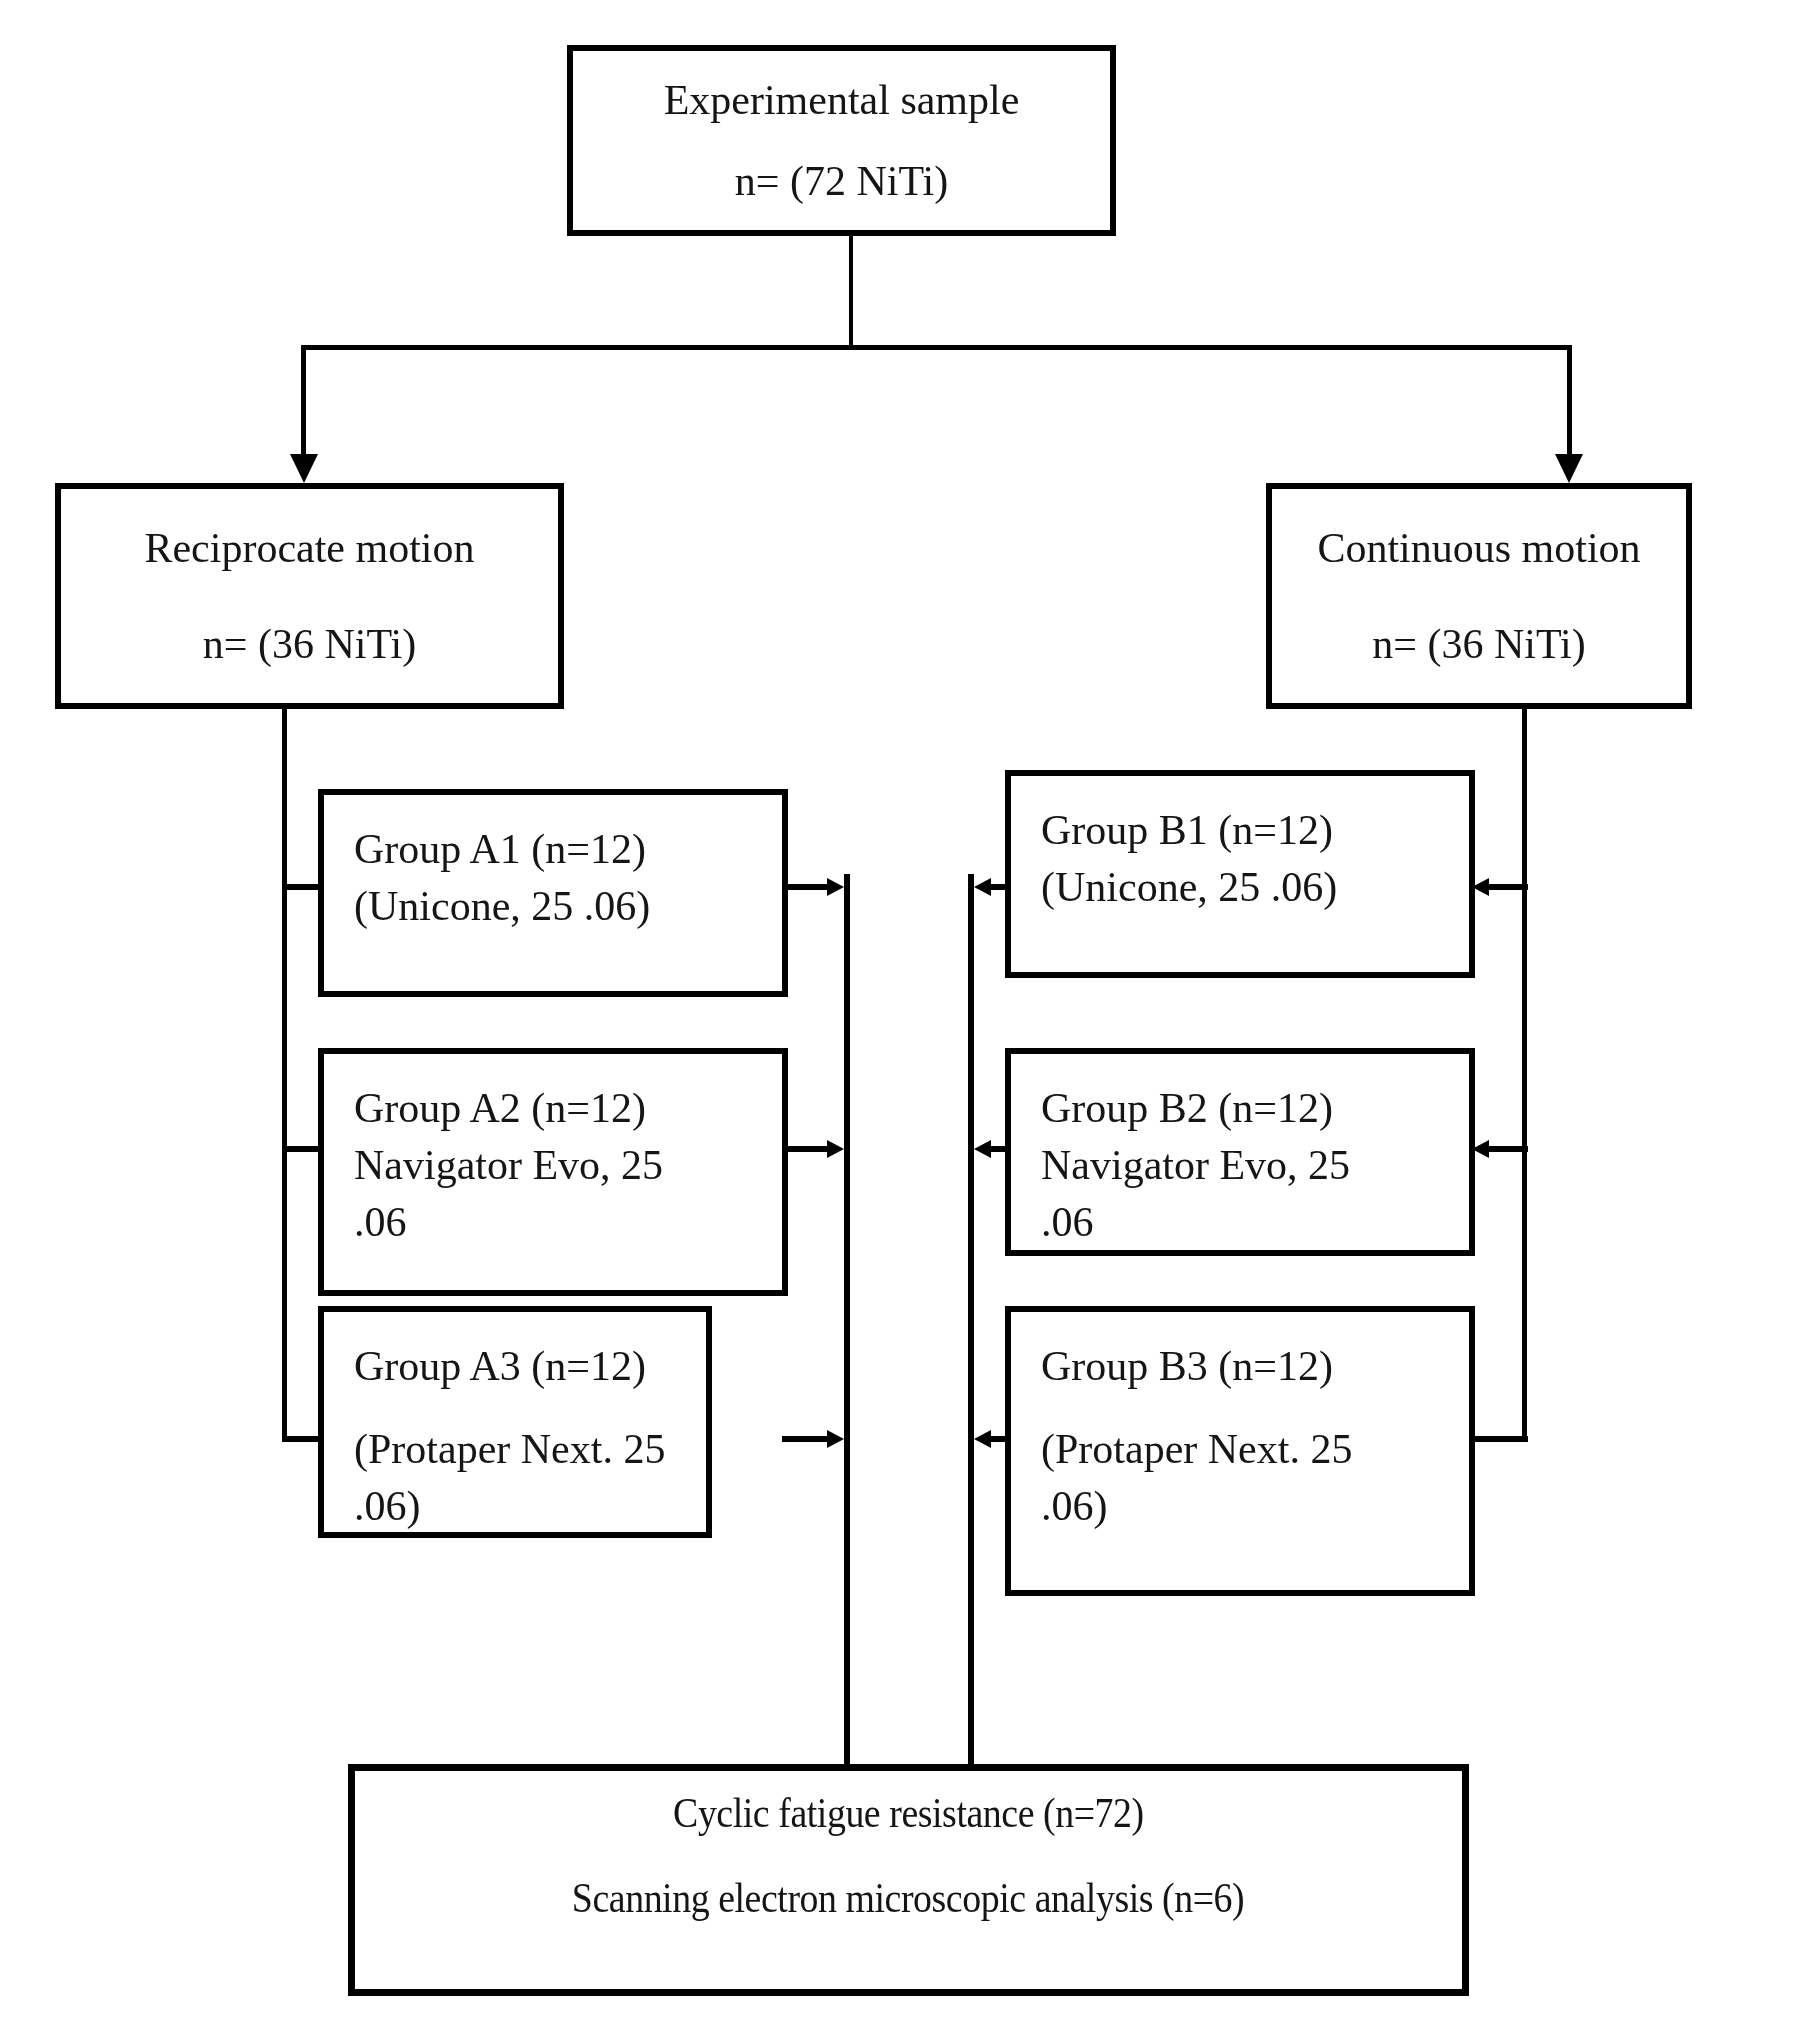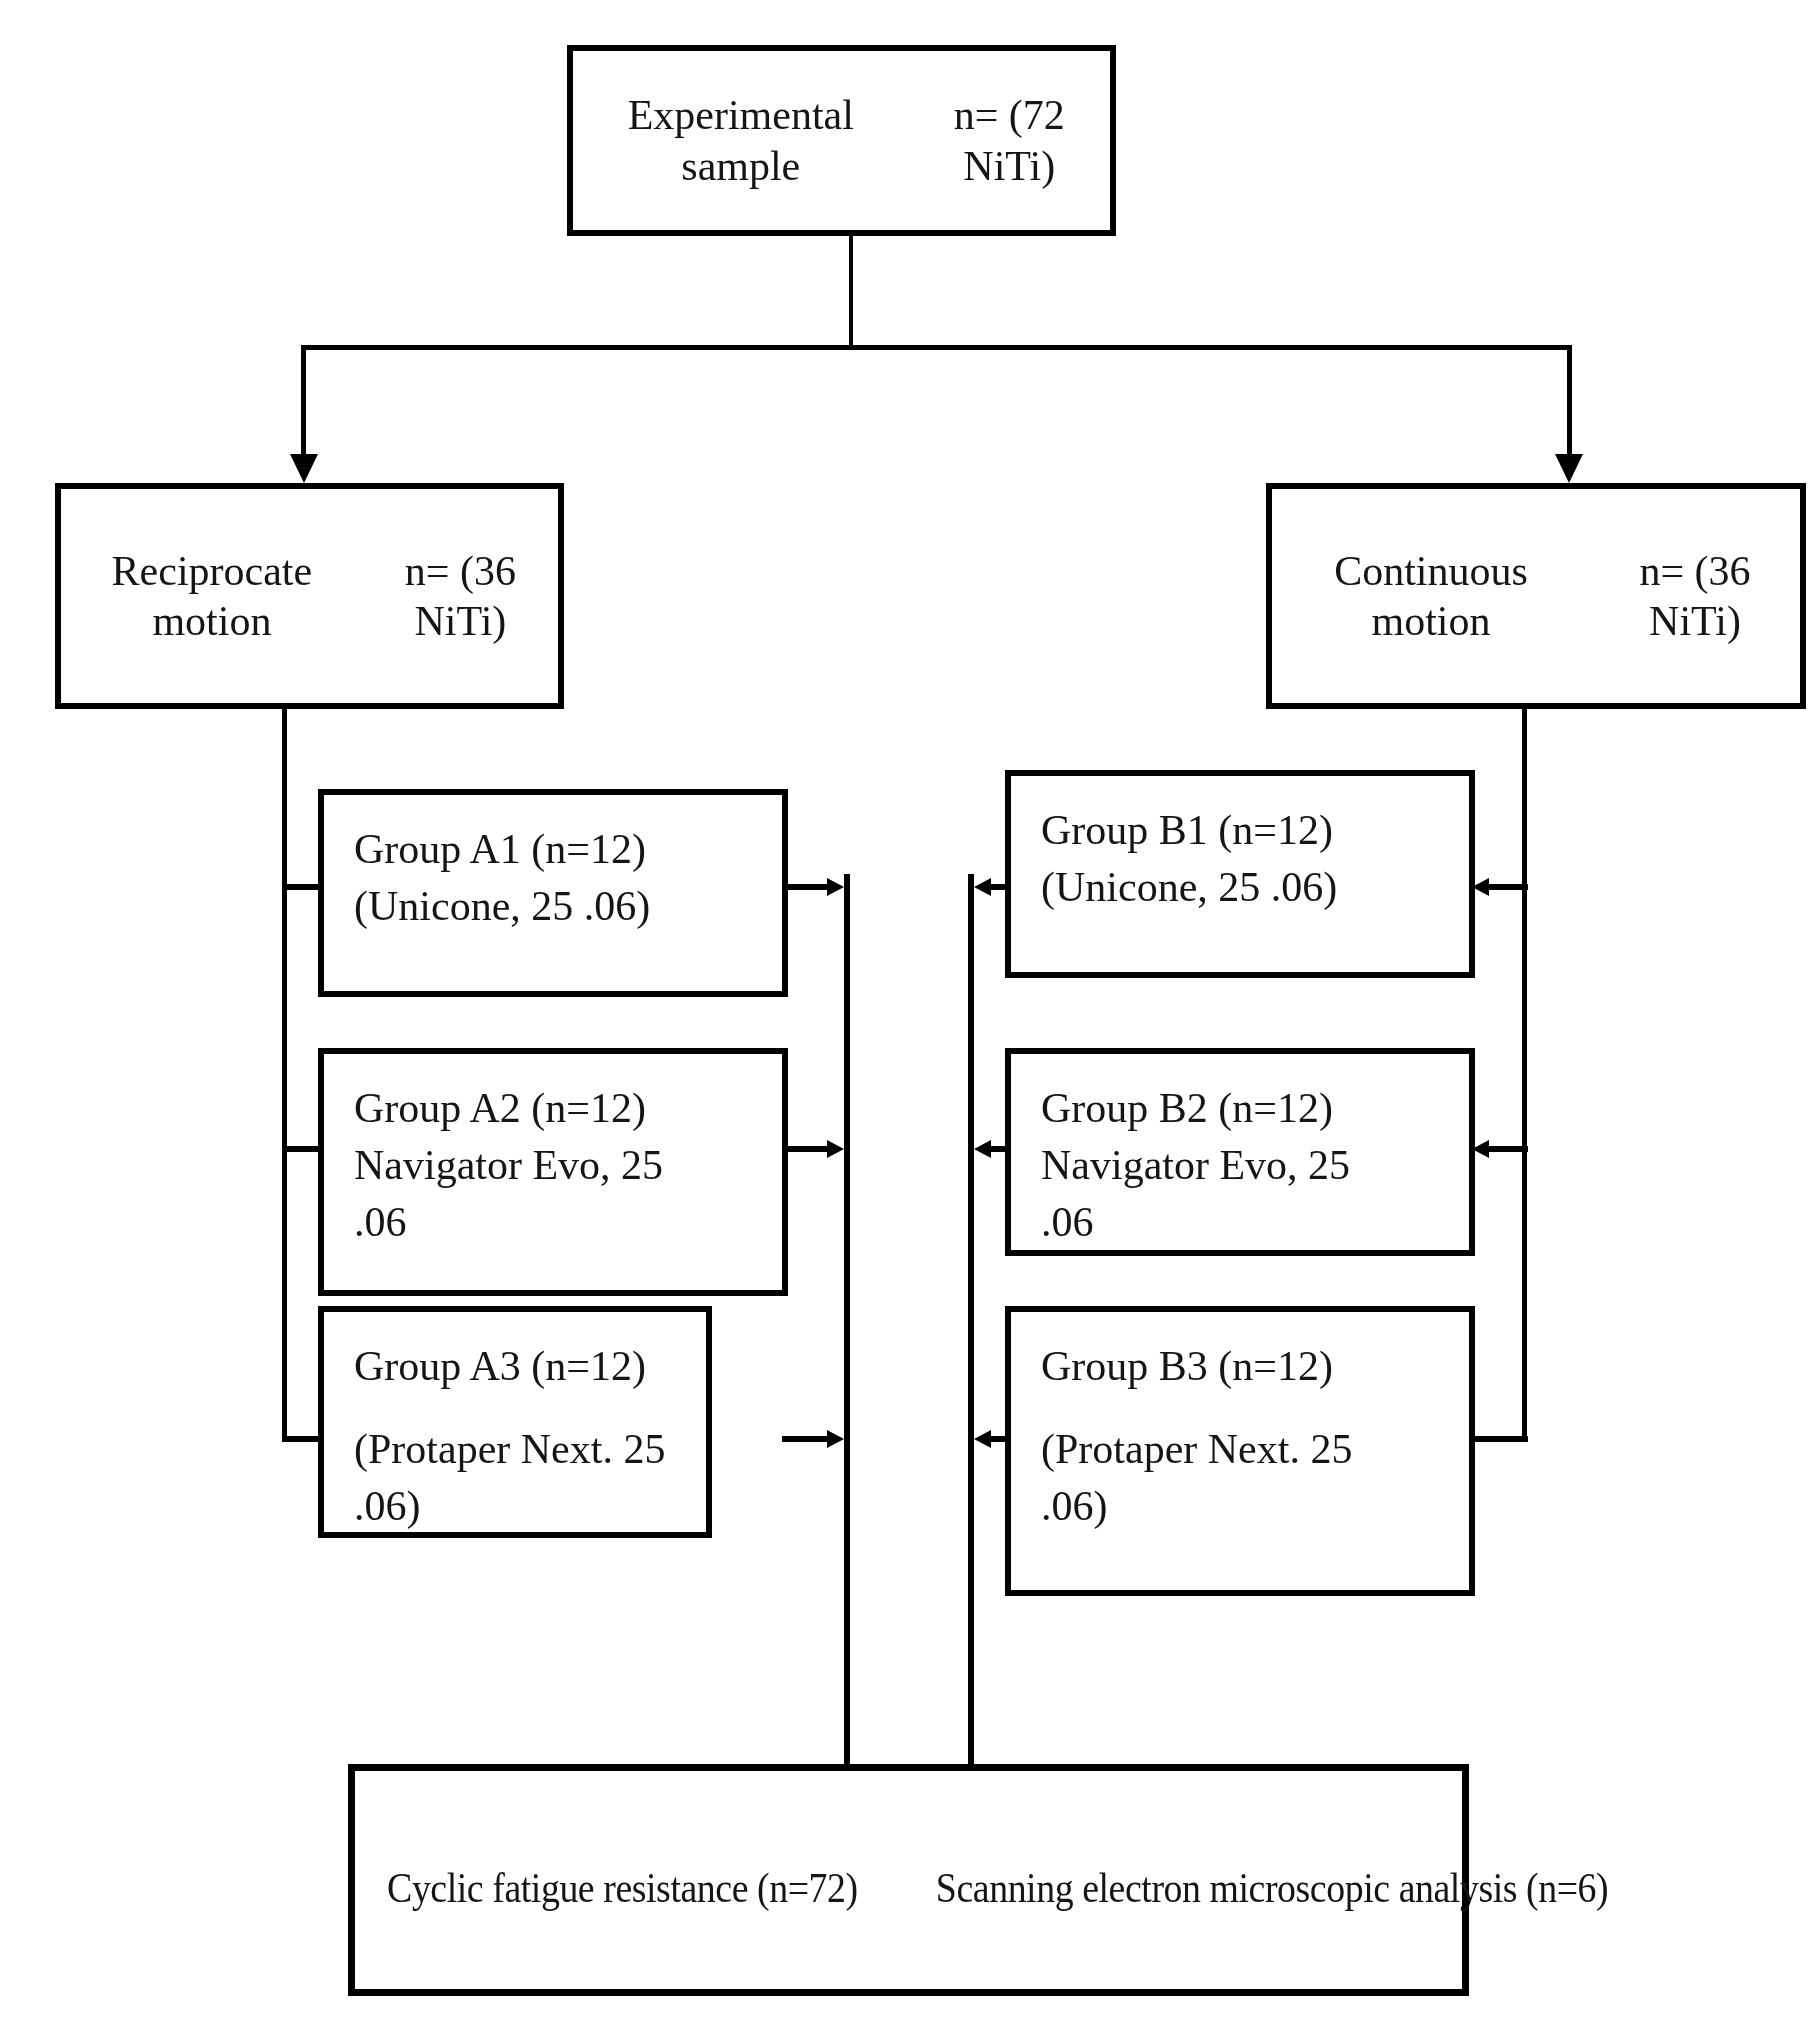--- a/index.html
+++ b/index.html
@@ -22,7 +22,7 @@
   }
   .center{
     display:flex;
-    flex-direction:row;
+    flex-direction:column;
     align-items:center;
     text-align:center;
   }

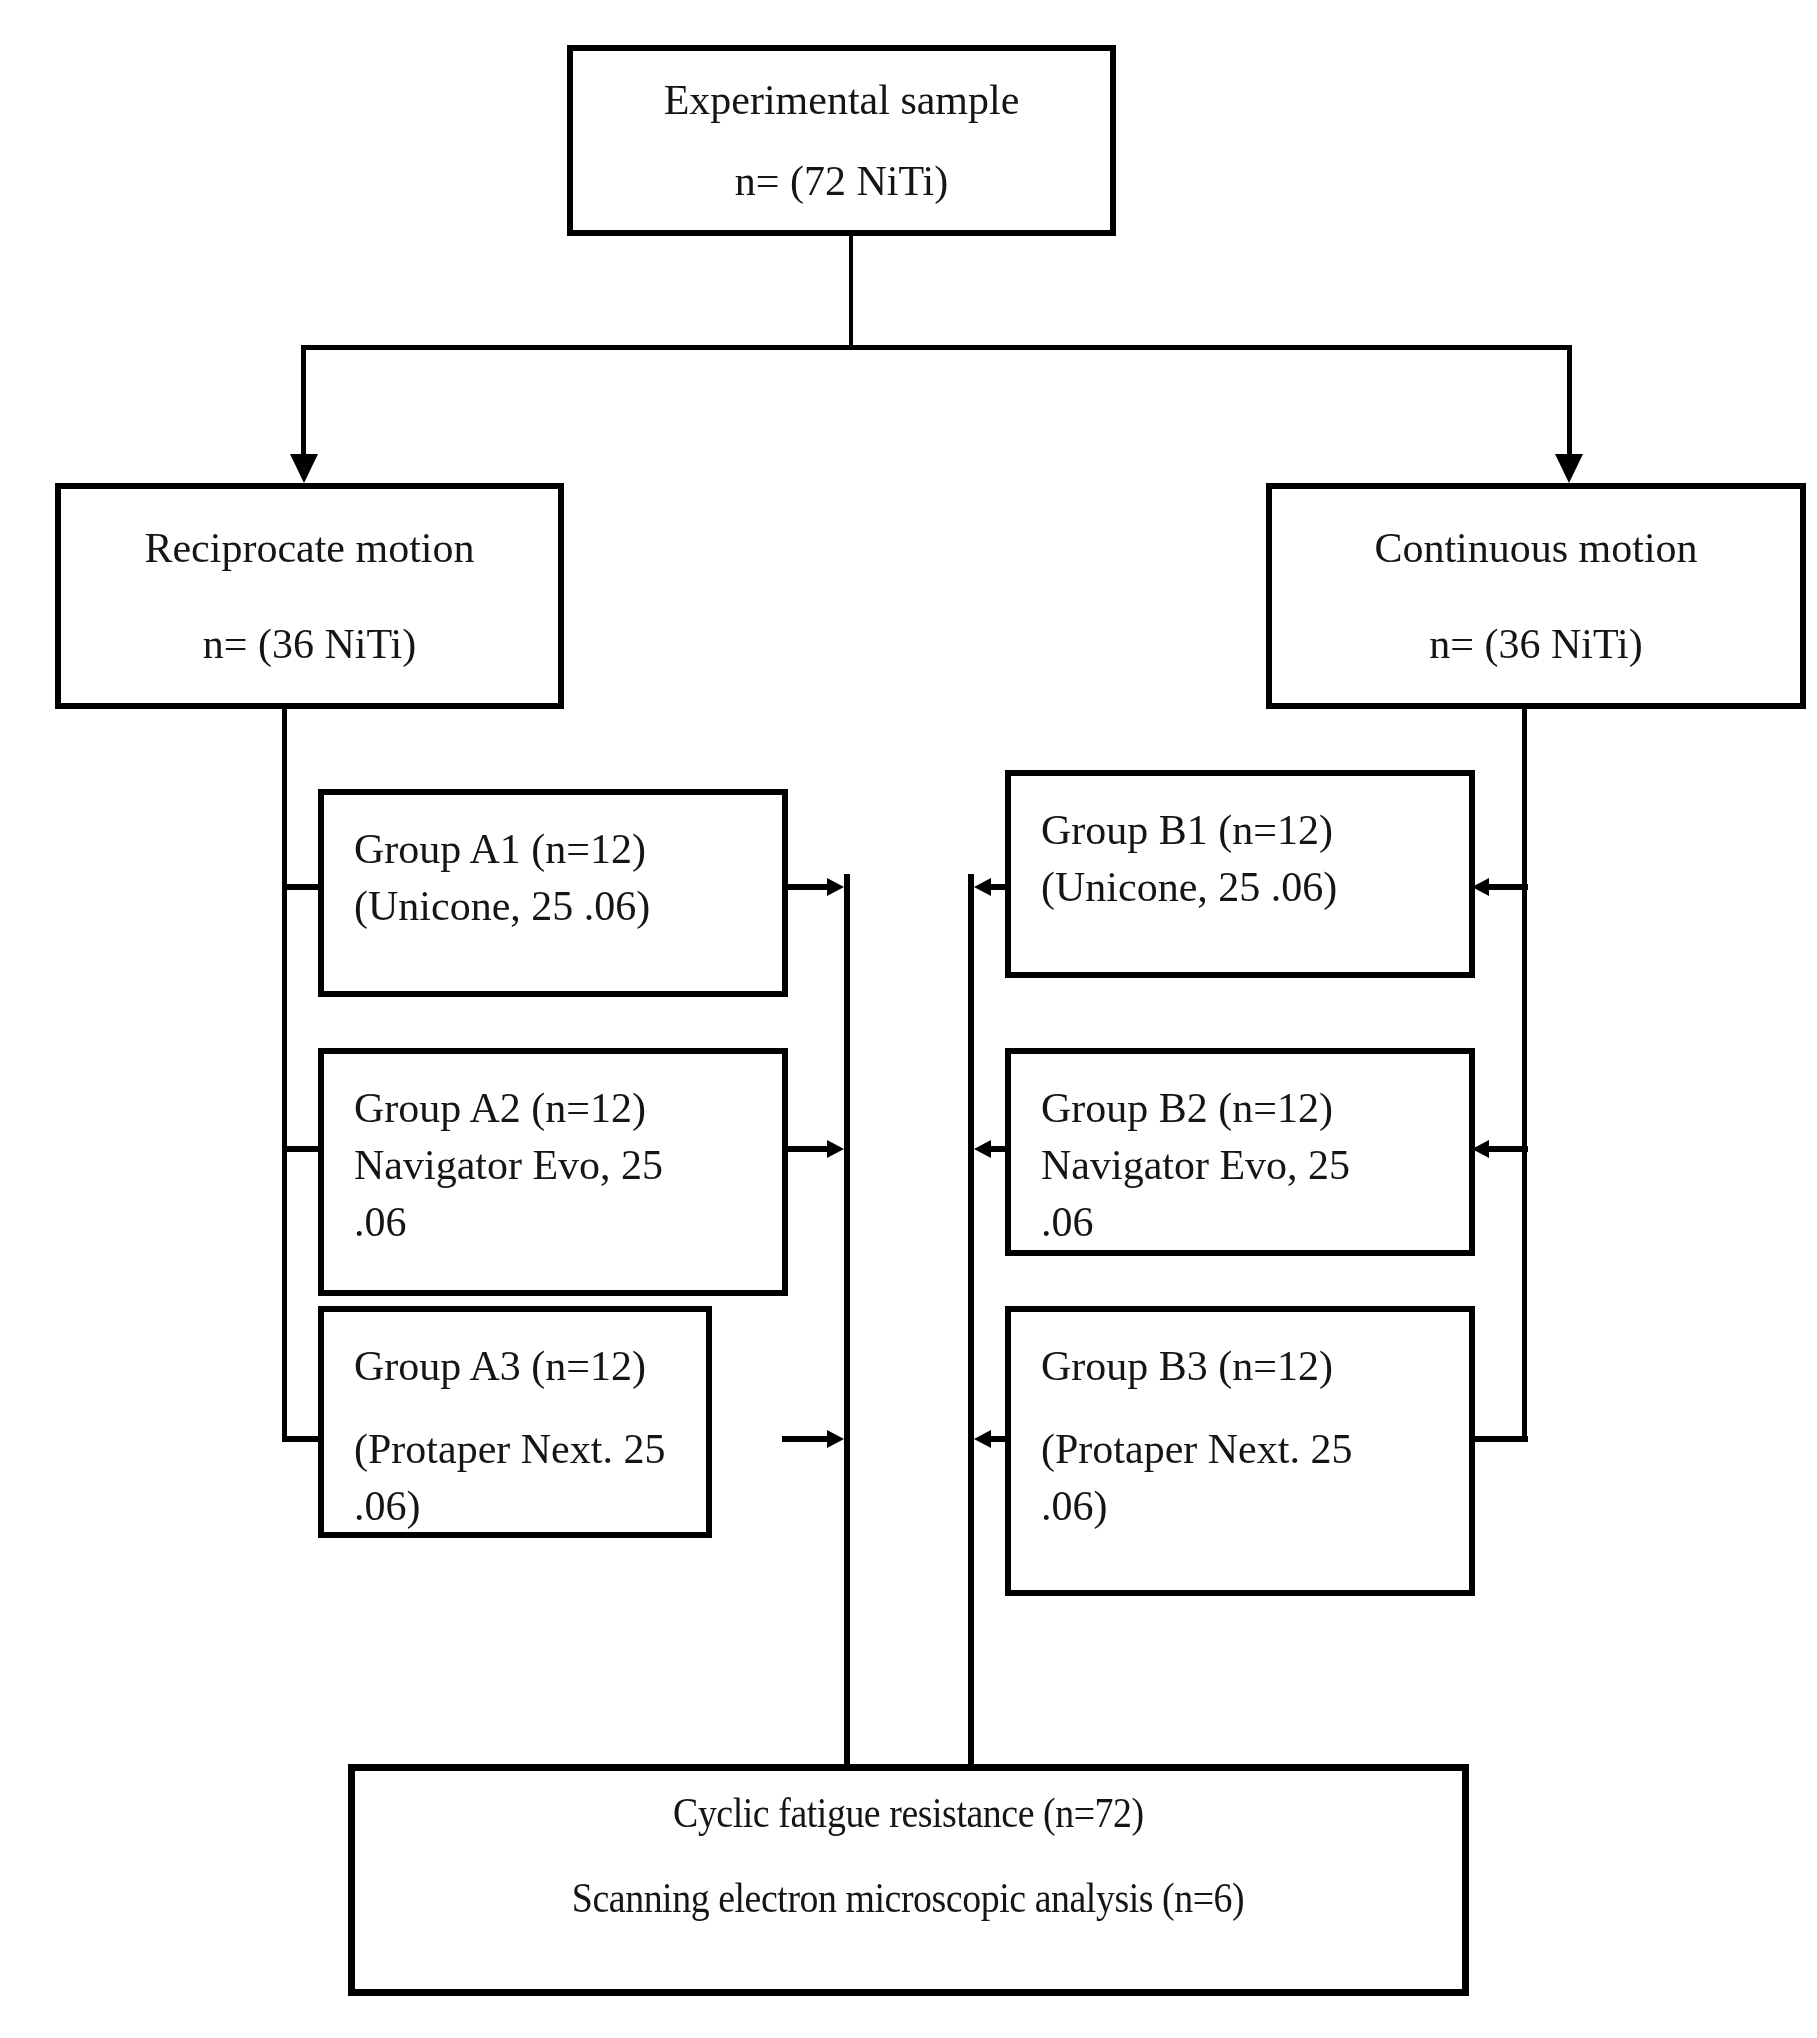--- a/index.html
+++ b/index.html
@@ -92,7 +92,7 @@
     <div class="tl">n= (36 NiTi)</div>
   </div>
 
-  <div class="node center motion" style="left:1266px;top:483px;width:540px;height:226px;">
+  <div class="node center motion" style="left:1266px;top:483px;width:426px;height:226px;">
     <div class="tl">Continuous motion</div>
     <div class="tl">n= (36 NiTi)</div>
   </div>

